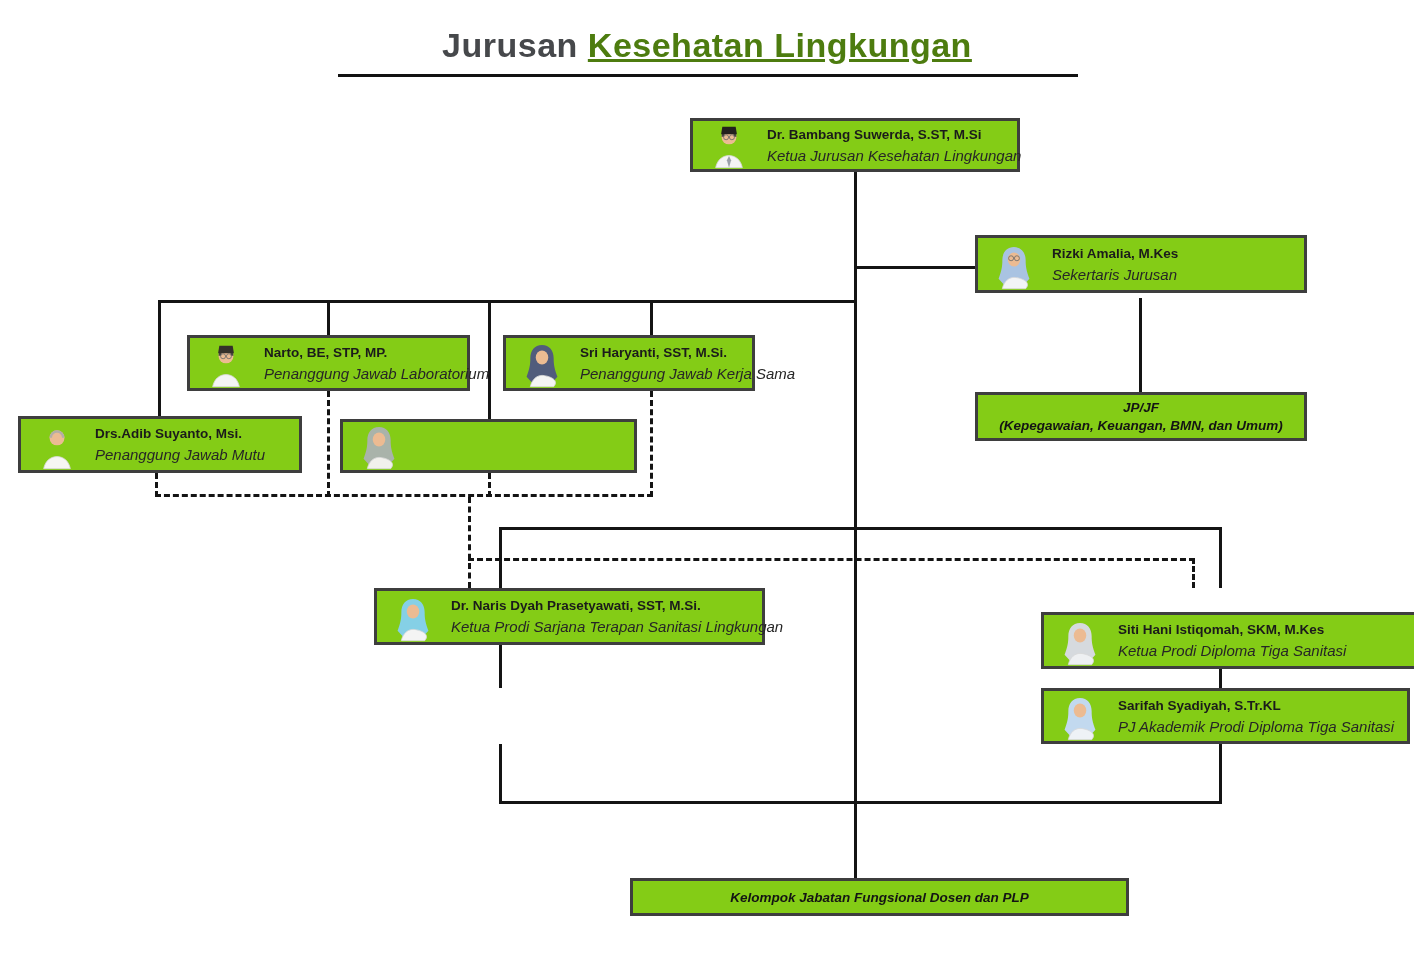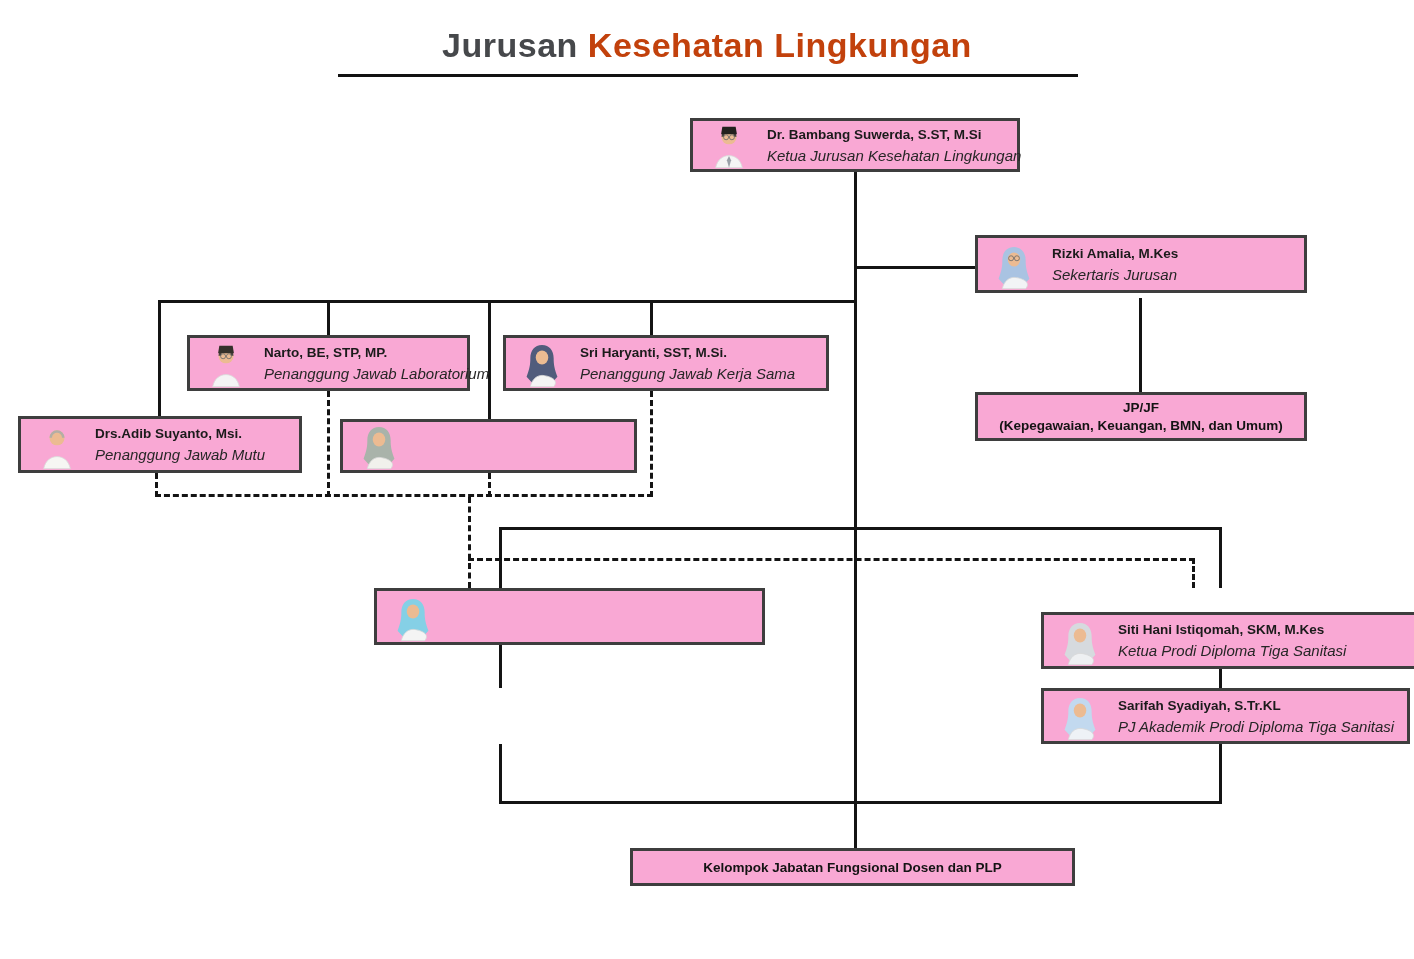--- a/index.html
+++ b/index.html
@@ -13,7 +13,7 @@
     font-size:34px;font-weight:700;letter-spacing:.5px;
   }
   .title .t-gray{color:#46484b;margin-top:32px;}
-  .title .t-teal{color:#c2410c;}
+  .title .t-teal{color:#4d7c0f;text-decoration:underline;}
   .title-underline{position:absolute;left:338px;top:74px;width:740px;height:3px;background:#121212;}
   
   .node{

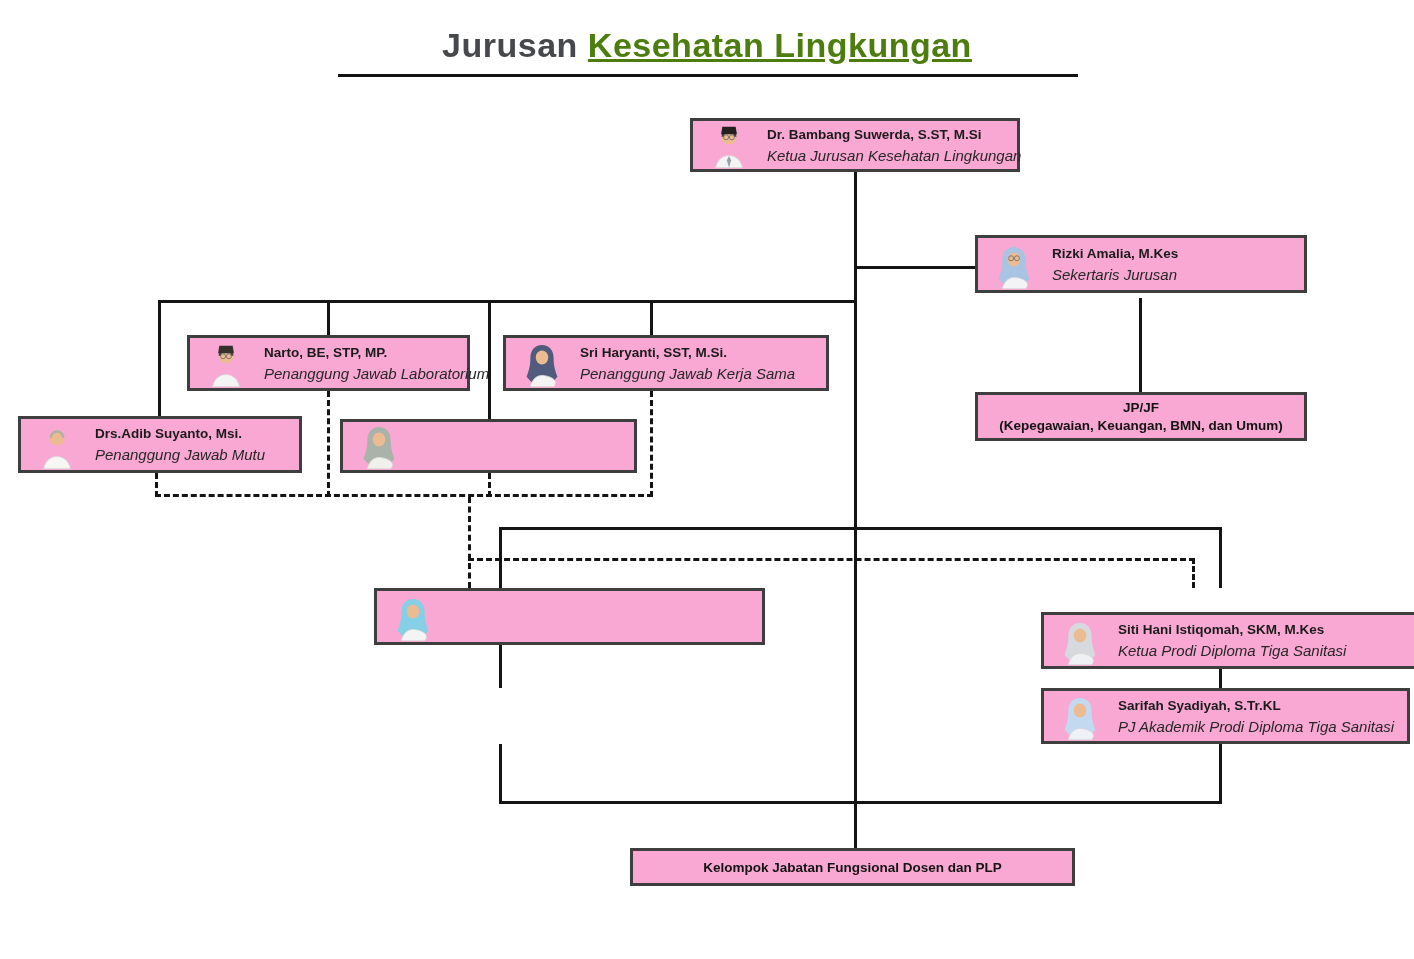--- a/index.html
+++ b/index.html
@@ -17,7 +17,7 @@
   .title-underline{position:absolute;left:338px;top:74px;width:740px;height:3px;background:#121212;}
   
   .node{
-    position:absolute;box-sizing:border-box;border:3px solid #3e3e3e;background:#f9a8d4;
+    position:absolute;box-sizing:border-box;border:3px solid #3e3e3e;background:#84cc16;
     display:flex;padding:0 10px 0 16px;
   }
   .node .photo{flex:0 0 auto;margin-right:18px;display:flex;align-items:flex-end;height:100%;}

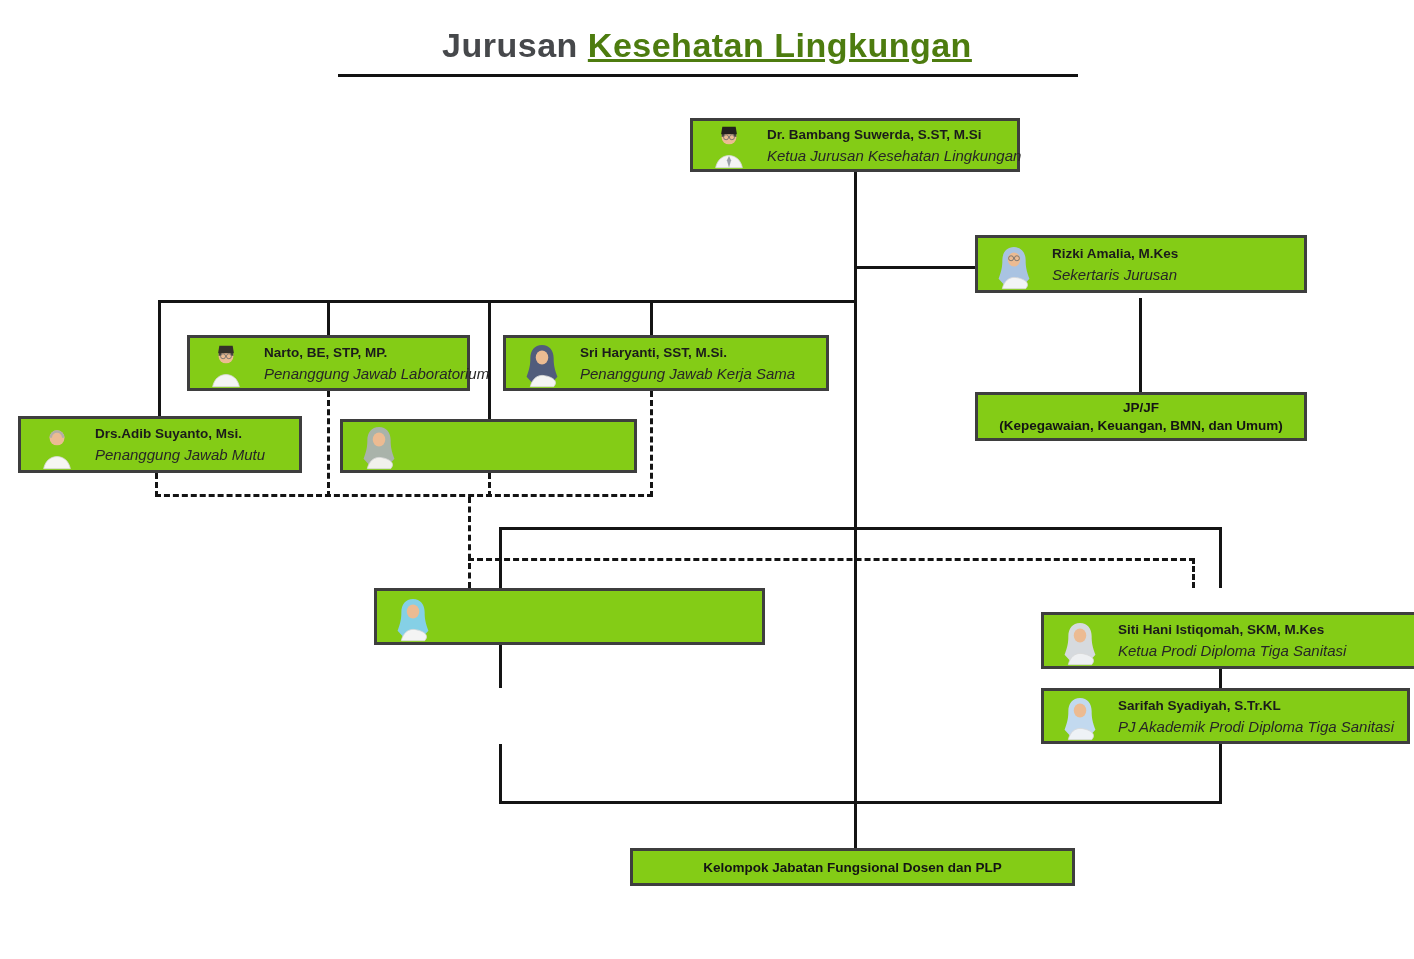--- a/index.html
+++ b/index.html
@@ -134,7 +134,7 @@
     </div>
   </div>
 
-  <div class="node" style="left:503px;top:335px;width:326px;height:56px">
+  <div class="node" style="left:503px;top:335px;width:252px;height:56px">
     <div class="photo">
         <svg width="40" height="46" viewBox="0 0 48 54" xmlns="http://www.w3.org/2000/svg">
           <path d="M24 3C15 3 10 10 10 19c0 8-1 13-4.5 22l9 10h19l9-10C39 32 38 27 38 19 38 10 33 3 24 3z" fill="#515c7c"></path>

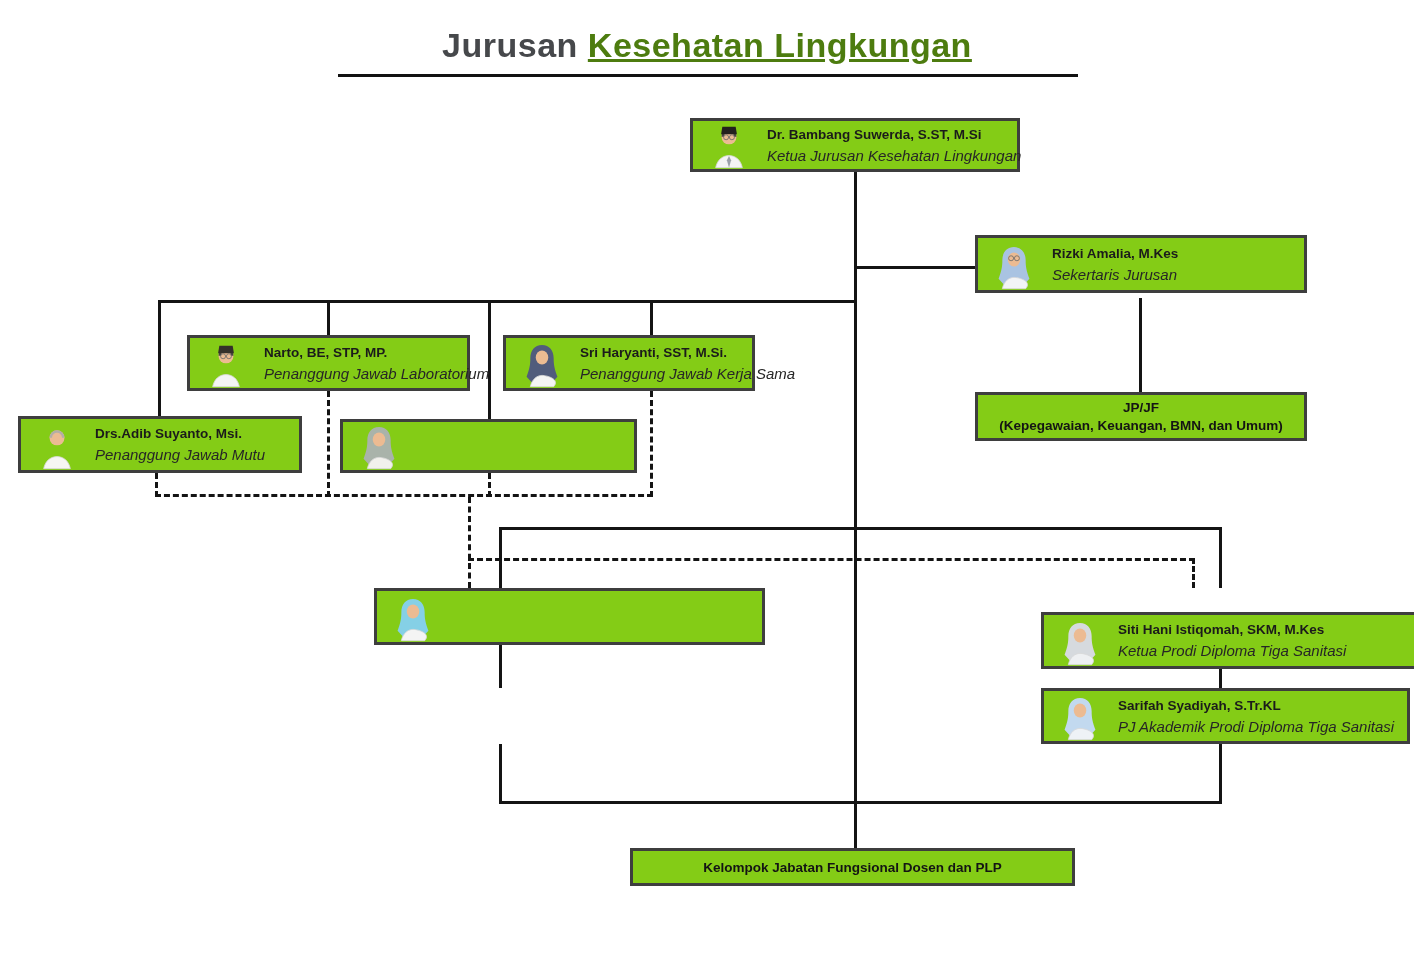--- a/index.html
+++ b/index.html
@@ -25,7 +25,7 @@
   .node .txt{display:flex;flex-direction:column;justify-content:center;gap:5px;}
   .node .nm{font-size:13.5px;font-weight:700;color:#1b1b1b;white-space:nowrap;}
   .node .role{font-size:15px;font-weight:400;color:#262626;white-space:nowrap;font-style:italic;}
-  .node.textonly{justify-content:center;padding:0;flex-direction:column;gap:3px;text-align:center;}
+  .node.textonly{justify-content:center;padding:0;flex-direction:column;gap:3px;text-align:center;font-style:italic;}
   .node.textonly .b1{font-size:13.5px;font-weight:700;color:#141414;}
   .node.textonly .b2{font-size:13.5px;font-weight:700;color:#141414;}
   

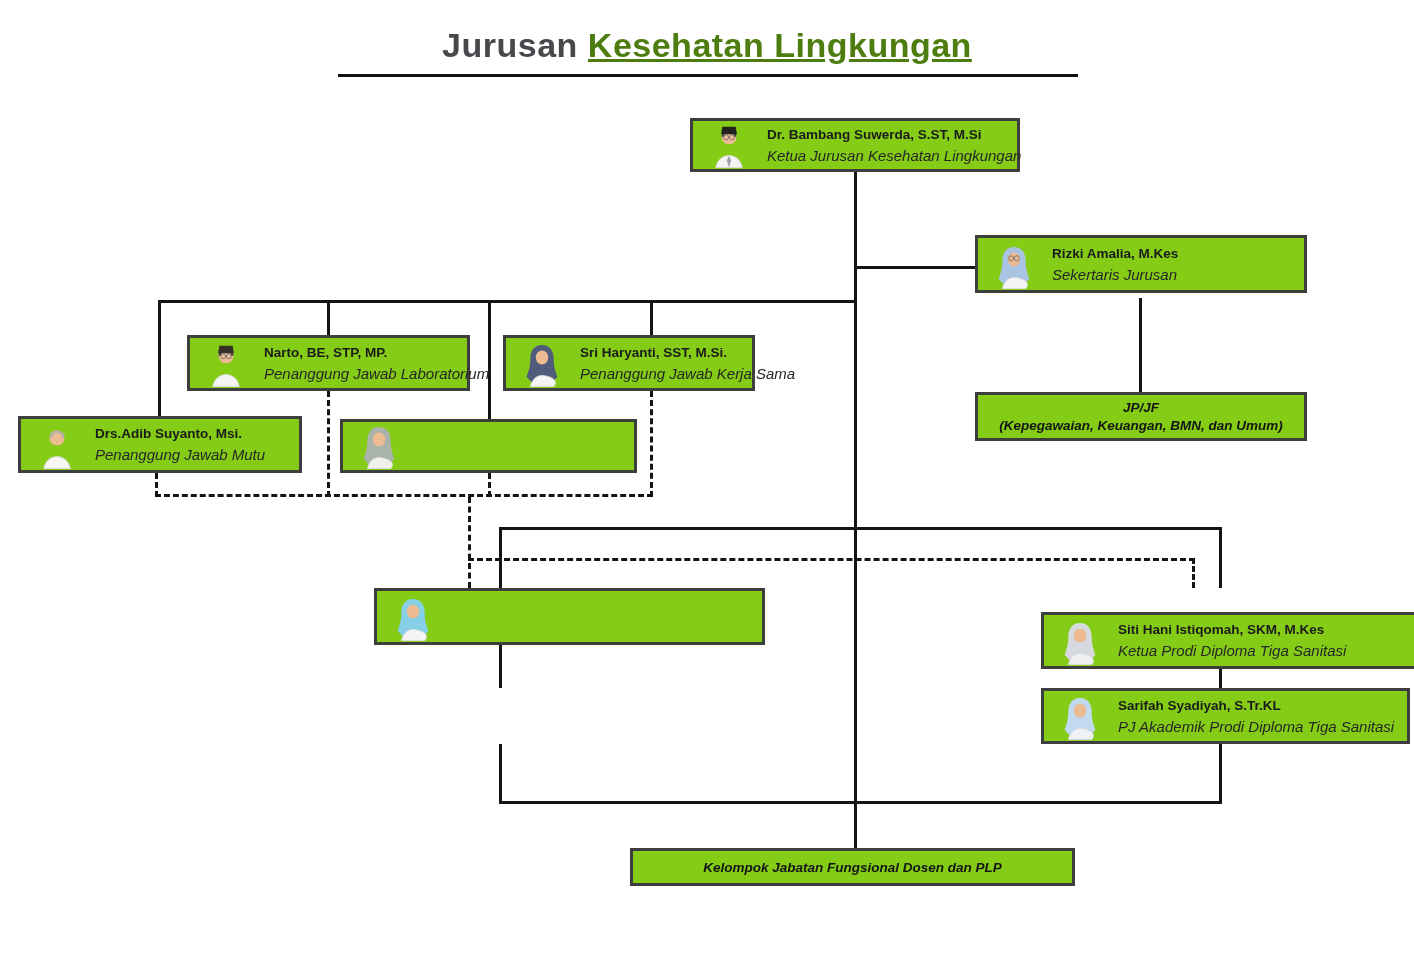--- a/index.html
+++ b/index.html
@@ -180,6 +180,10 @@
           <path d="M10 53c2-9 8-13.5 14-13.5S46 44 38 53z" fill="#f4f4f4" stroke="#d9d9d9" stroke-width="1"></path>
         </svg>
       </div>
+    <div class="txt">
+      <div class="nm">Dr. Naris Dyah Prasetyawati, SST, M.Si.</div>
+      <div class="role">Ketua Prodi Sarjana Terapan Sanitasi Lingkungan</div>
+    </div>
   </div>
 
   <div class="node" style="left:1041px;top:612px;width:445px;height:57px">

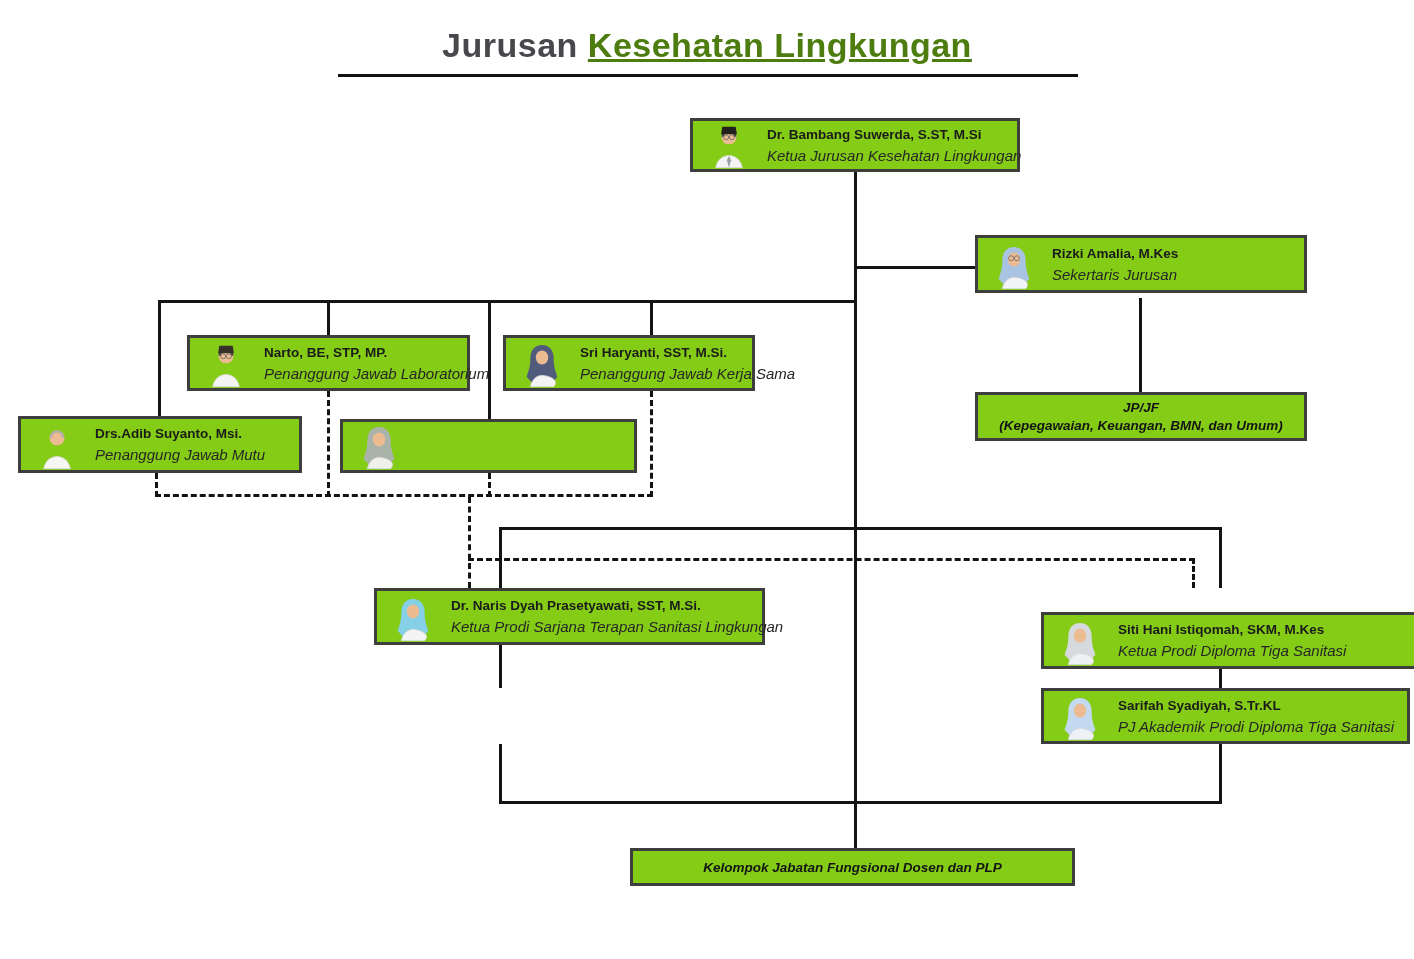--- a/index.html
+++ b/index.html
@@ -215,7 +215,7 @@
     </div>
   </div>
 
-  <div class="node textonly" style="left:630px;top:848px;width:445px;height:38px">
+  <div class="node textonly" style="left:630px;top:878px;width:499px;height:38px">
     <div class="b1">Kelompok Jabatan Fungsional Dosen dan PLP</div>
   </div>
 

